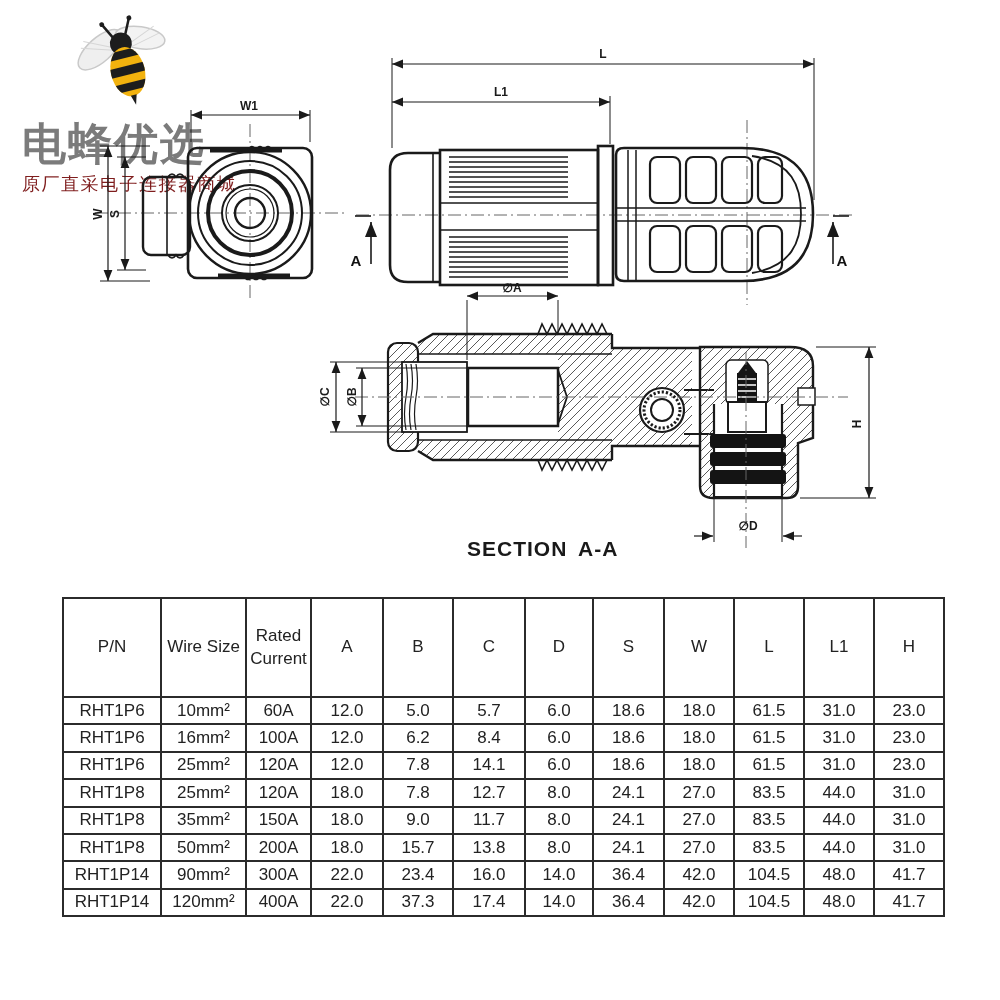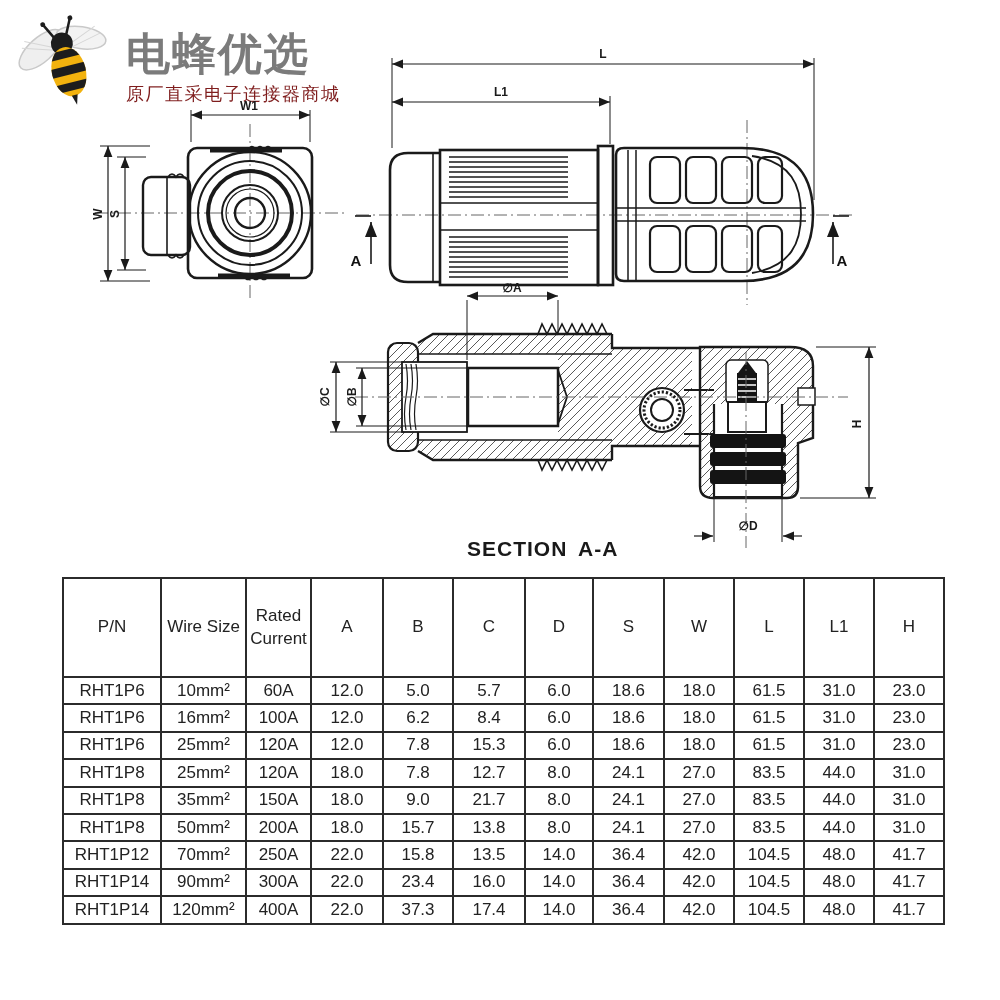--- a/index.html
+++ b/index.html
@@ -8,7 +8,7 @@
     font-family:"Liberation Sans",sans-serif;color:#2a2a2a;overflow:hidden;
   }
   
-  .logo{position:absolute;left:14px;top:10px;display:flex;align-items:flex-end;}
+  .logo{position:absolute;left:14px;top:10px;display:flex;align-items:center;flex-direction:column;}
   .logo svg{width:104px;height:96px;}
   .logo-text{margin-left:8px;padding-top:14px;}
   .logo-title{font-size:44px;font-weight:700;color:#7b7b7b;letter-spacing:2px;line-height:1.1;}

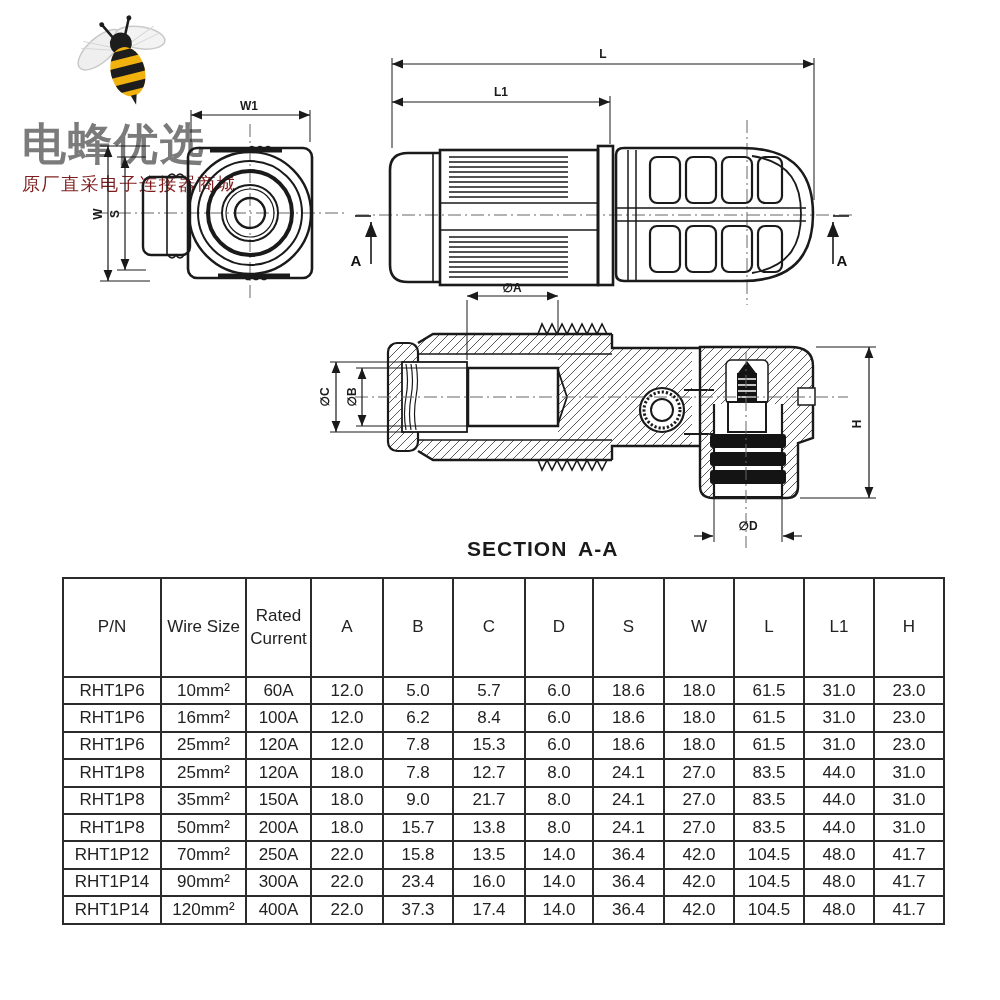--- a/index.html
+++ b/index.html
@@ -19,7 +19,7 @@
   .cutlbl{font-family:"Liberation Sans",sans-serif;font-size:15px;font-weight:700;fill:#111;}
   .sectlbl{font-family:"Liberation Sans",sans-serif;font-size:21px;font-weight:600;fill:#191919;letter-spacing:1px;}
   
-  .spec-table-wrap{position:absolute;left:62px;top:577px;}
+  .spec-table-wrap{position:absolute;left:62px;top:597px;}
   table.spec{border-collapse:collapse;table-layout:fixed;width:881px;background:#fff;}
   table.spec th,table.spec td{
     border:2px solid #2b2b2b;text-align:center;vertical-align:middle;

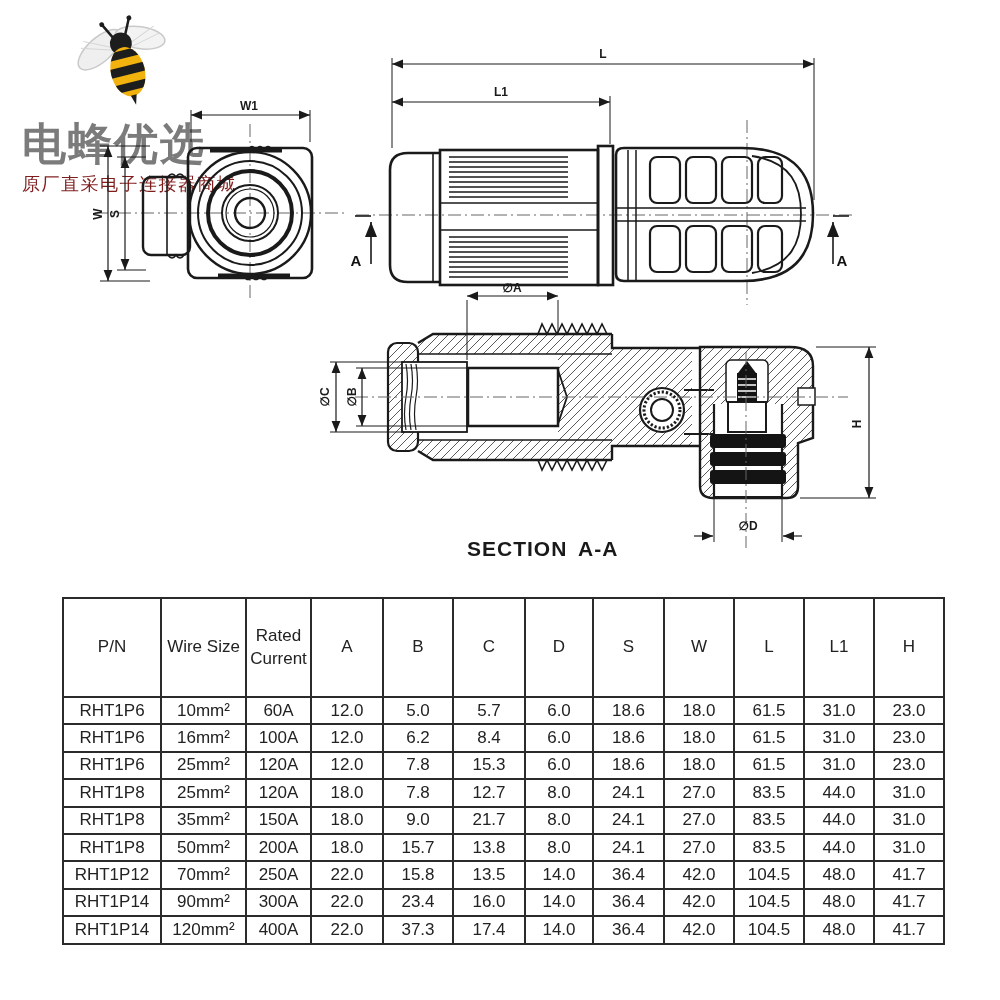--- a/index.html
+++ b/index.html
@@ -293,7 +293,7 @@
           <td>120A</td>
           <td>12.0</td>
           <td>7.8</td>
-          <td>15.3</td>
+          <td>14.1</td>
           <td>6.0</td>
           <td>18.6</td>
           <td>18.0</td>

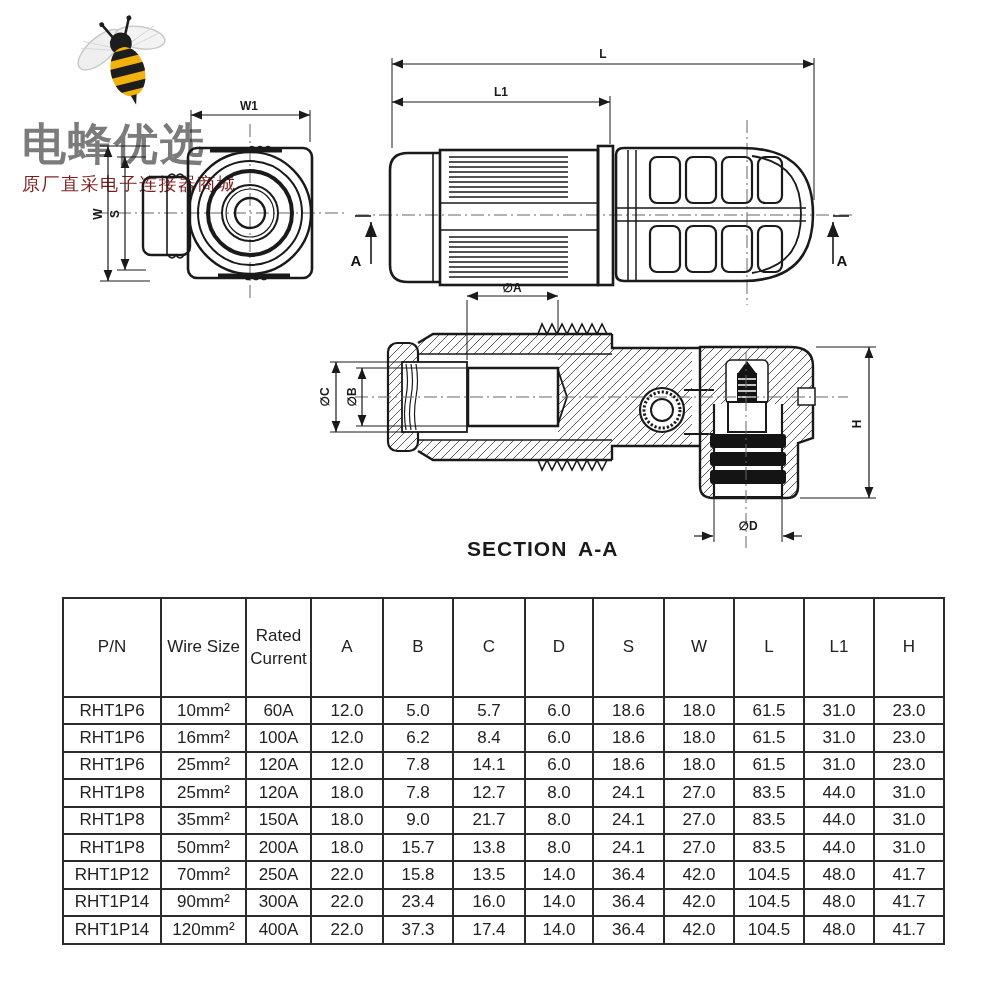--- a/index.html
+++ b/index.html
@@ -321,7 +321,7 @@
           <td>150A</td>
           <td>18.0</td>
           <td>9.0</td>
-          <td>21.7</td>
+          <td>11.7</td>
           <td>8.0</td>
           <td>24.1</td>
           <td>27.0</td>

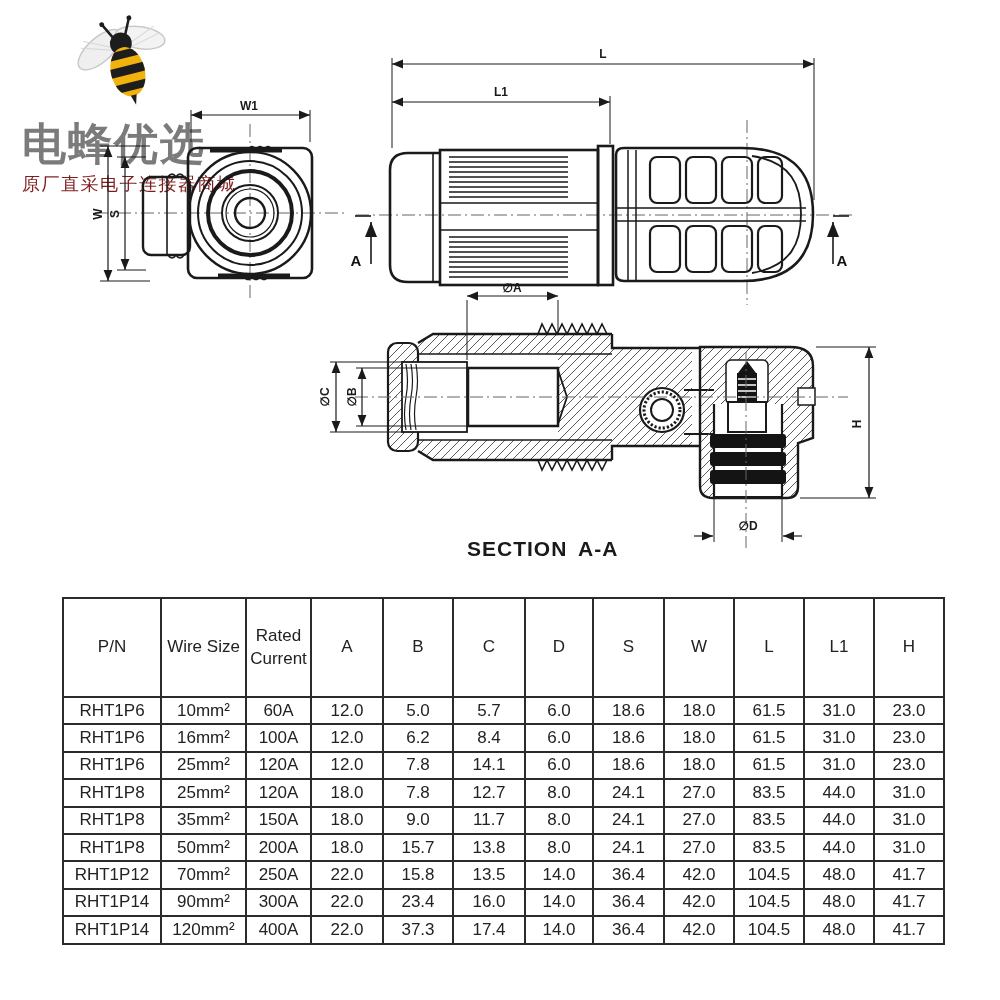--- a/index.html
+++ b/index.html
@@ -344,20 +344,6 @@
           <td>31.0</td>
         </tr>
         <tr>
-          <td>RHT1P12</td>
-          <td>70mm²</td>
-          <td>250A</td>
-          <td>22.0</td>
-          <td>15.8</td>
-          <td>13.5</td>
-          <td>14.0</td>
-          <td>36.4</td>
-          <td>42.0</td>
-          <td>104.5</td>
-          <td>48.0</td>
-          <td>41.7</td>
-        </tr>
-        <tr>
           <td>RHT1P14</td>
           <td>90mm²</td>
           <td>300A</td>

